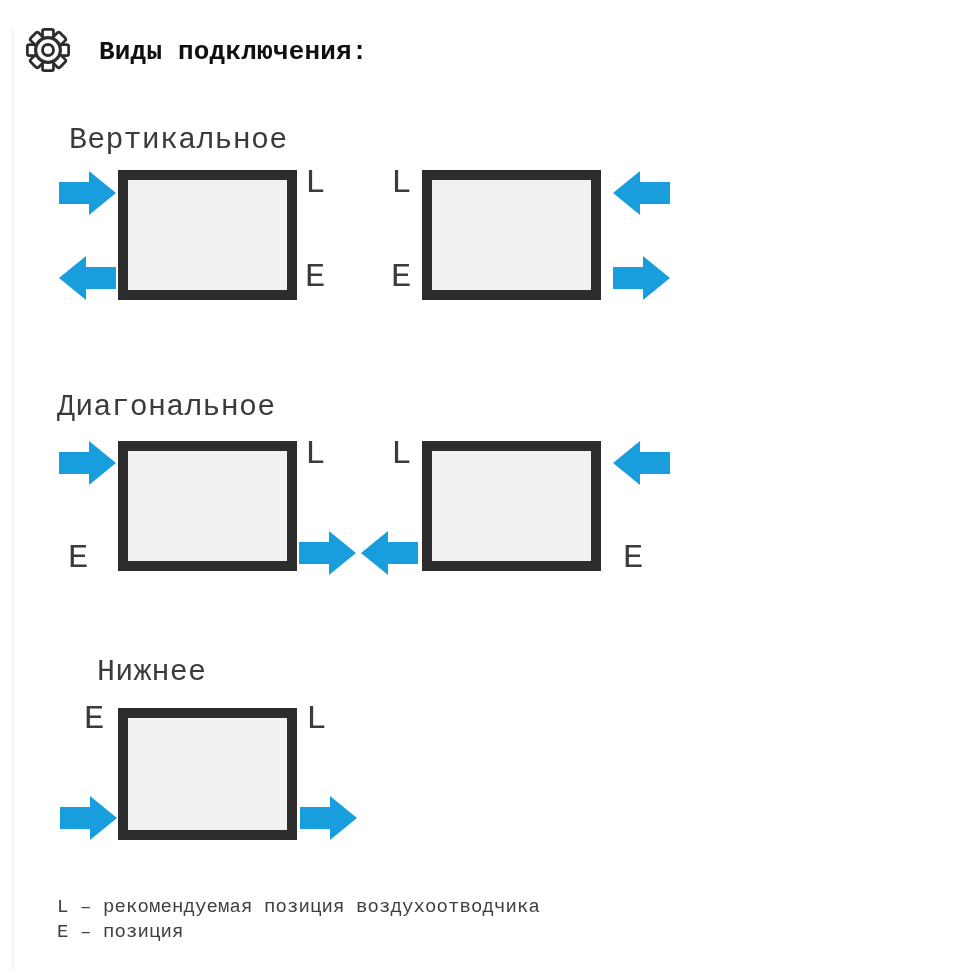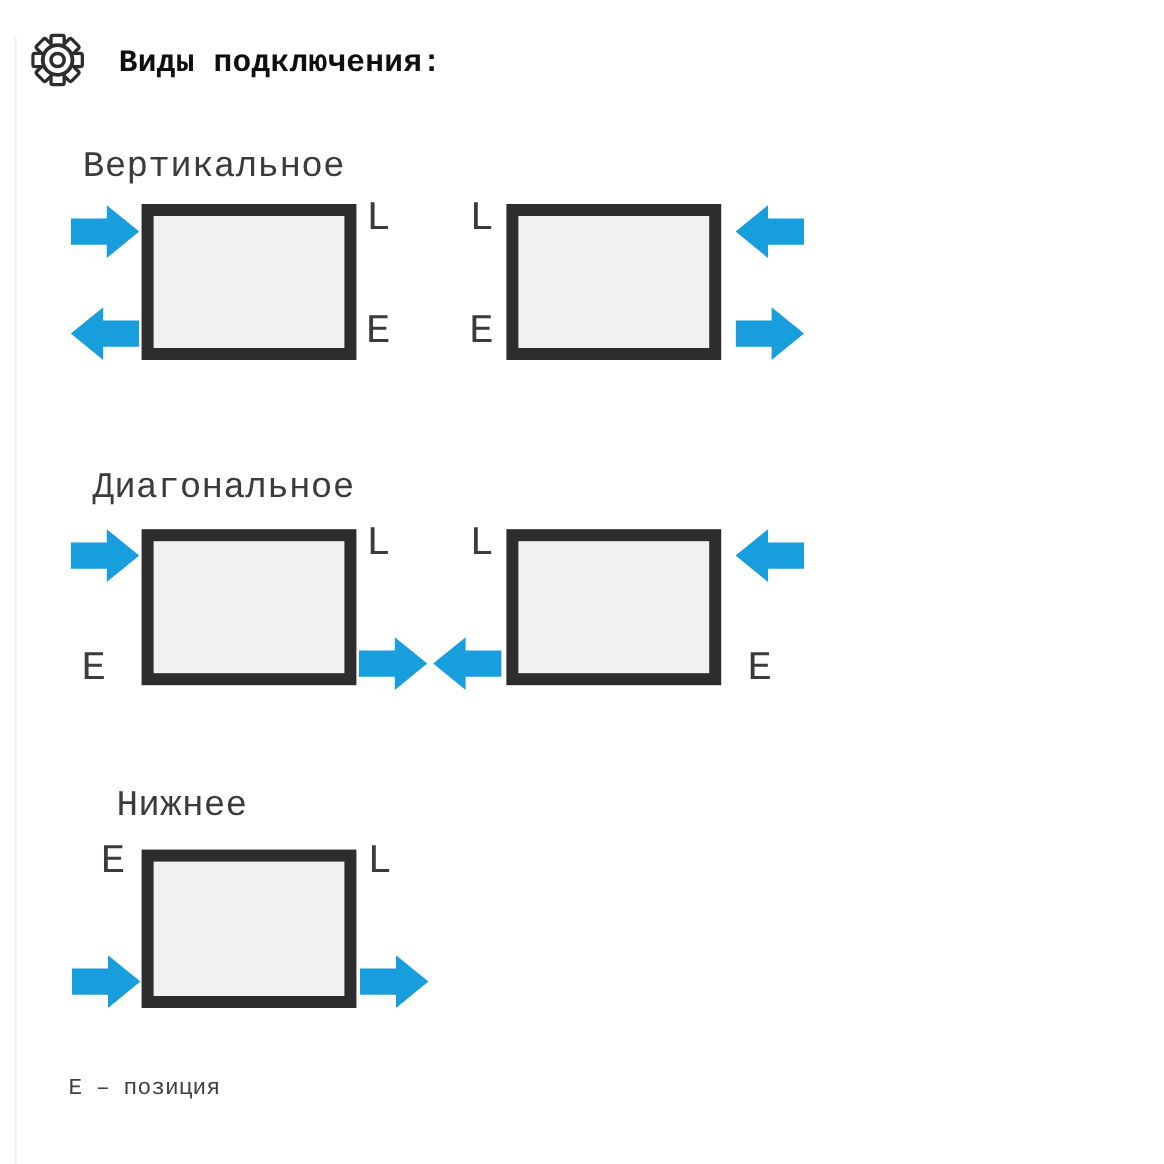--- a/index.html
+++ b/index.html
@@ -87,7 +87,7 @@
       <polygon points="0,11 30,11 30,0 57,22 30,44 30,33 0,33"></polygon>
     </svg>
 
-  <div class="section-title" style="left:57px; top:389px;margin-left:20px;">Диагональное</div>
+  <div class="section-title" style="left:57px; top:389px;">Диагональное</div>
 
   <div class="radiator" style="left:118px; top:441px;"></div>
   <svg class="arrow" style="left:59px; top:441px;" viewBox="0 0 57 44">

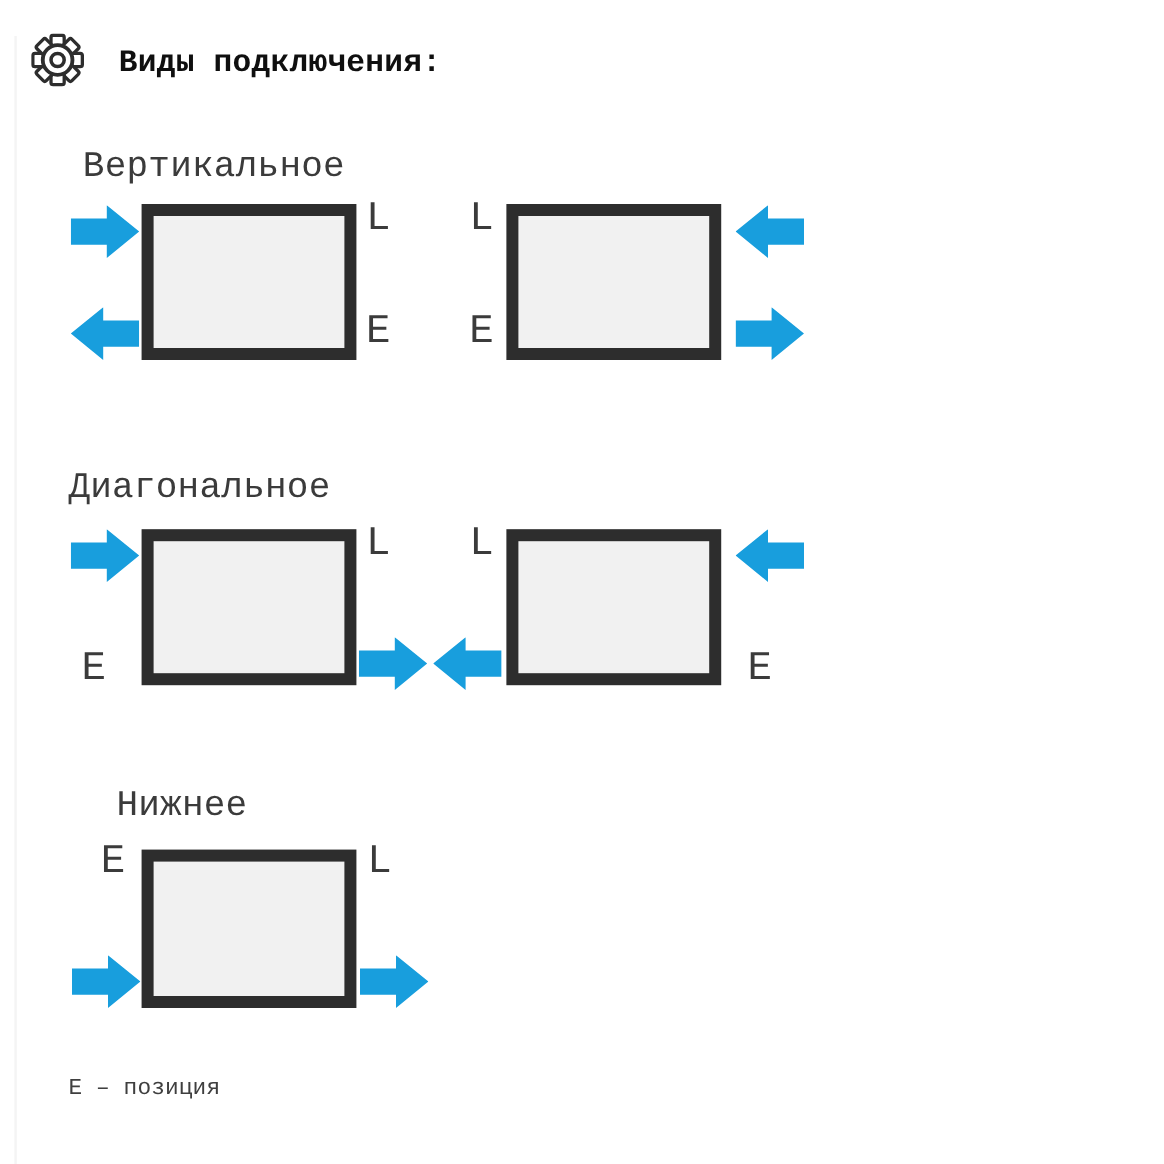--- a/index.html
+++ b/index.html
@@ -122,6 +122,7 @@
     </svg>
 
   <div class="legend">
+    <div>L – рекомендуемая позиция воздухоотводчика</div>
     <div>E – позиция</div>
   </div>
 </div>

